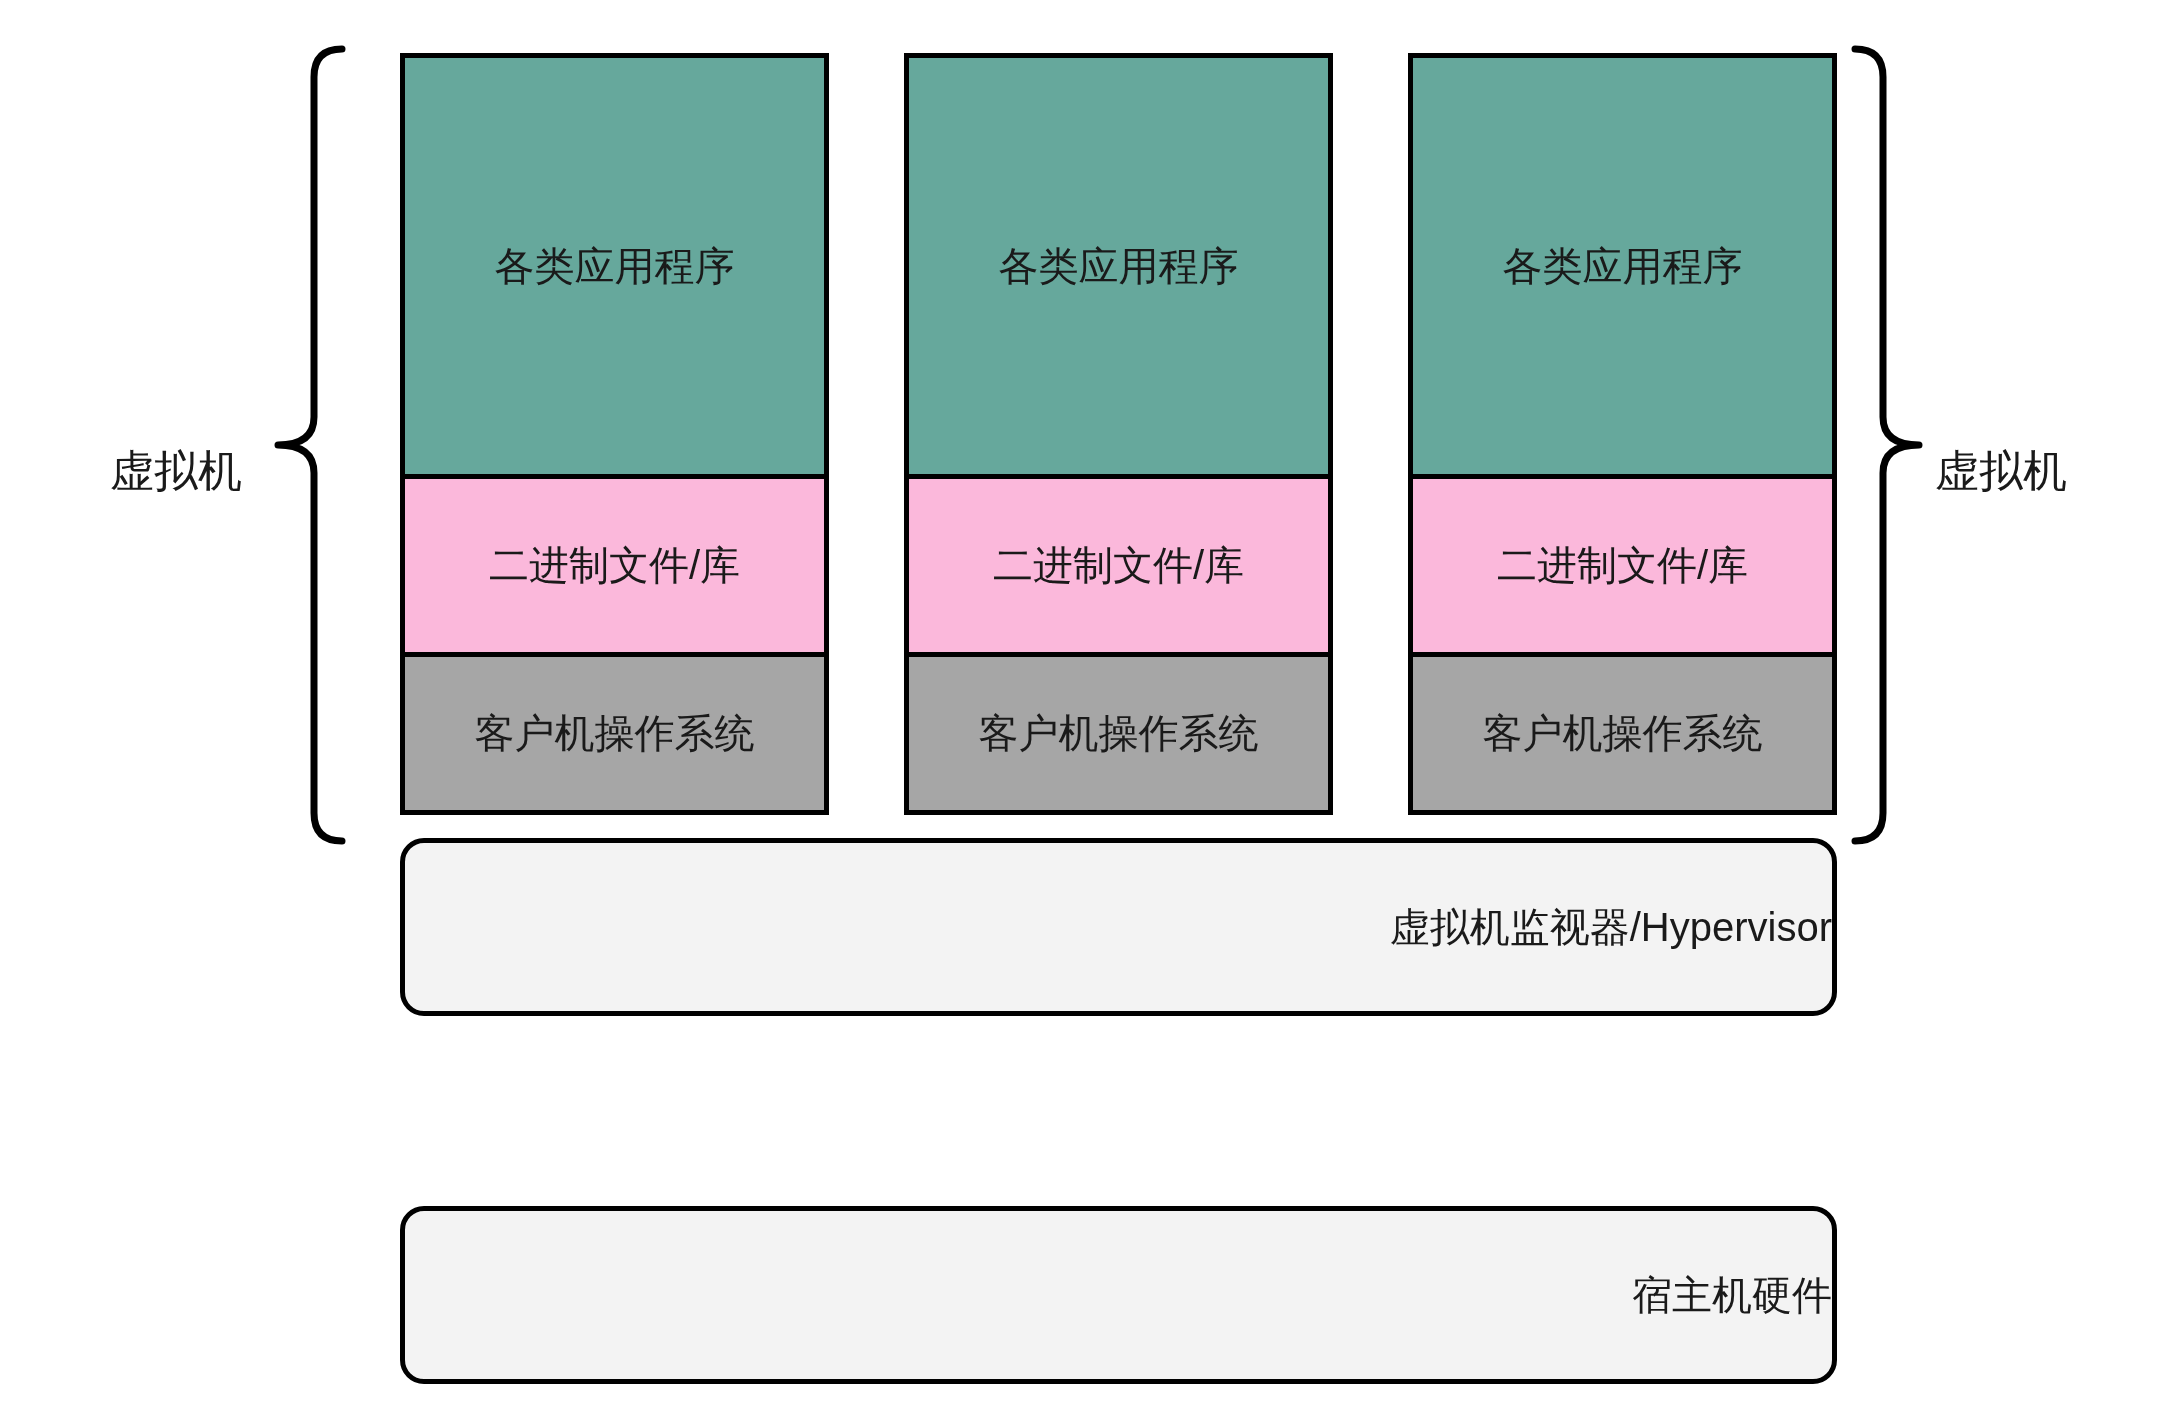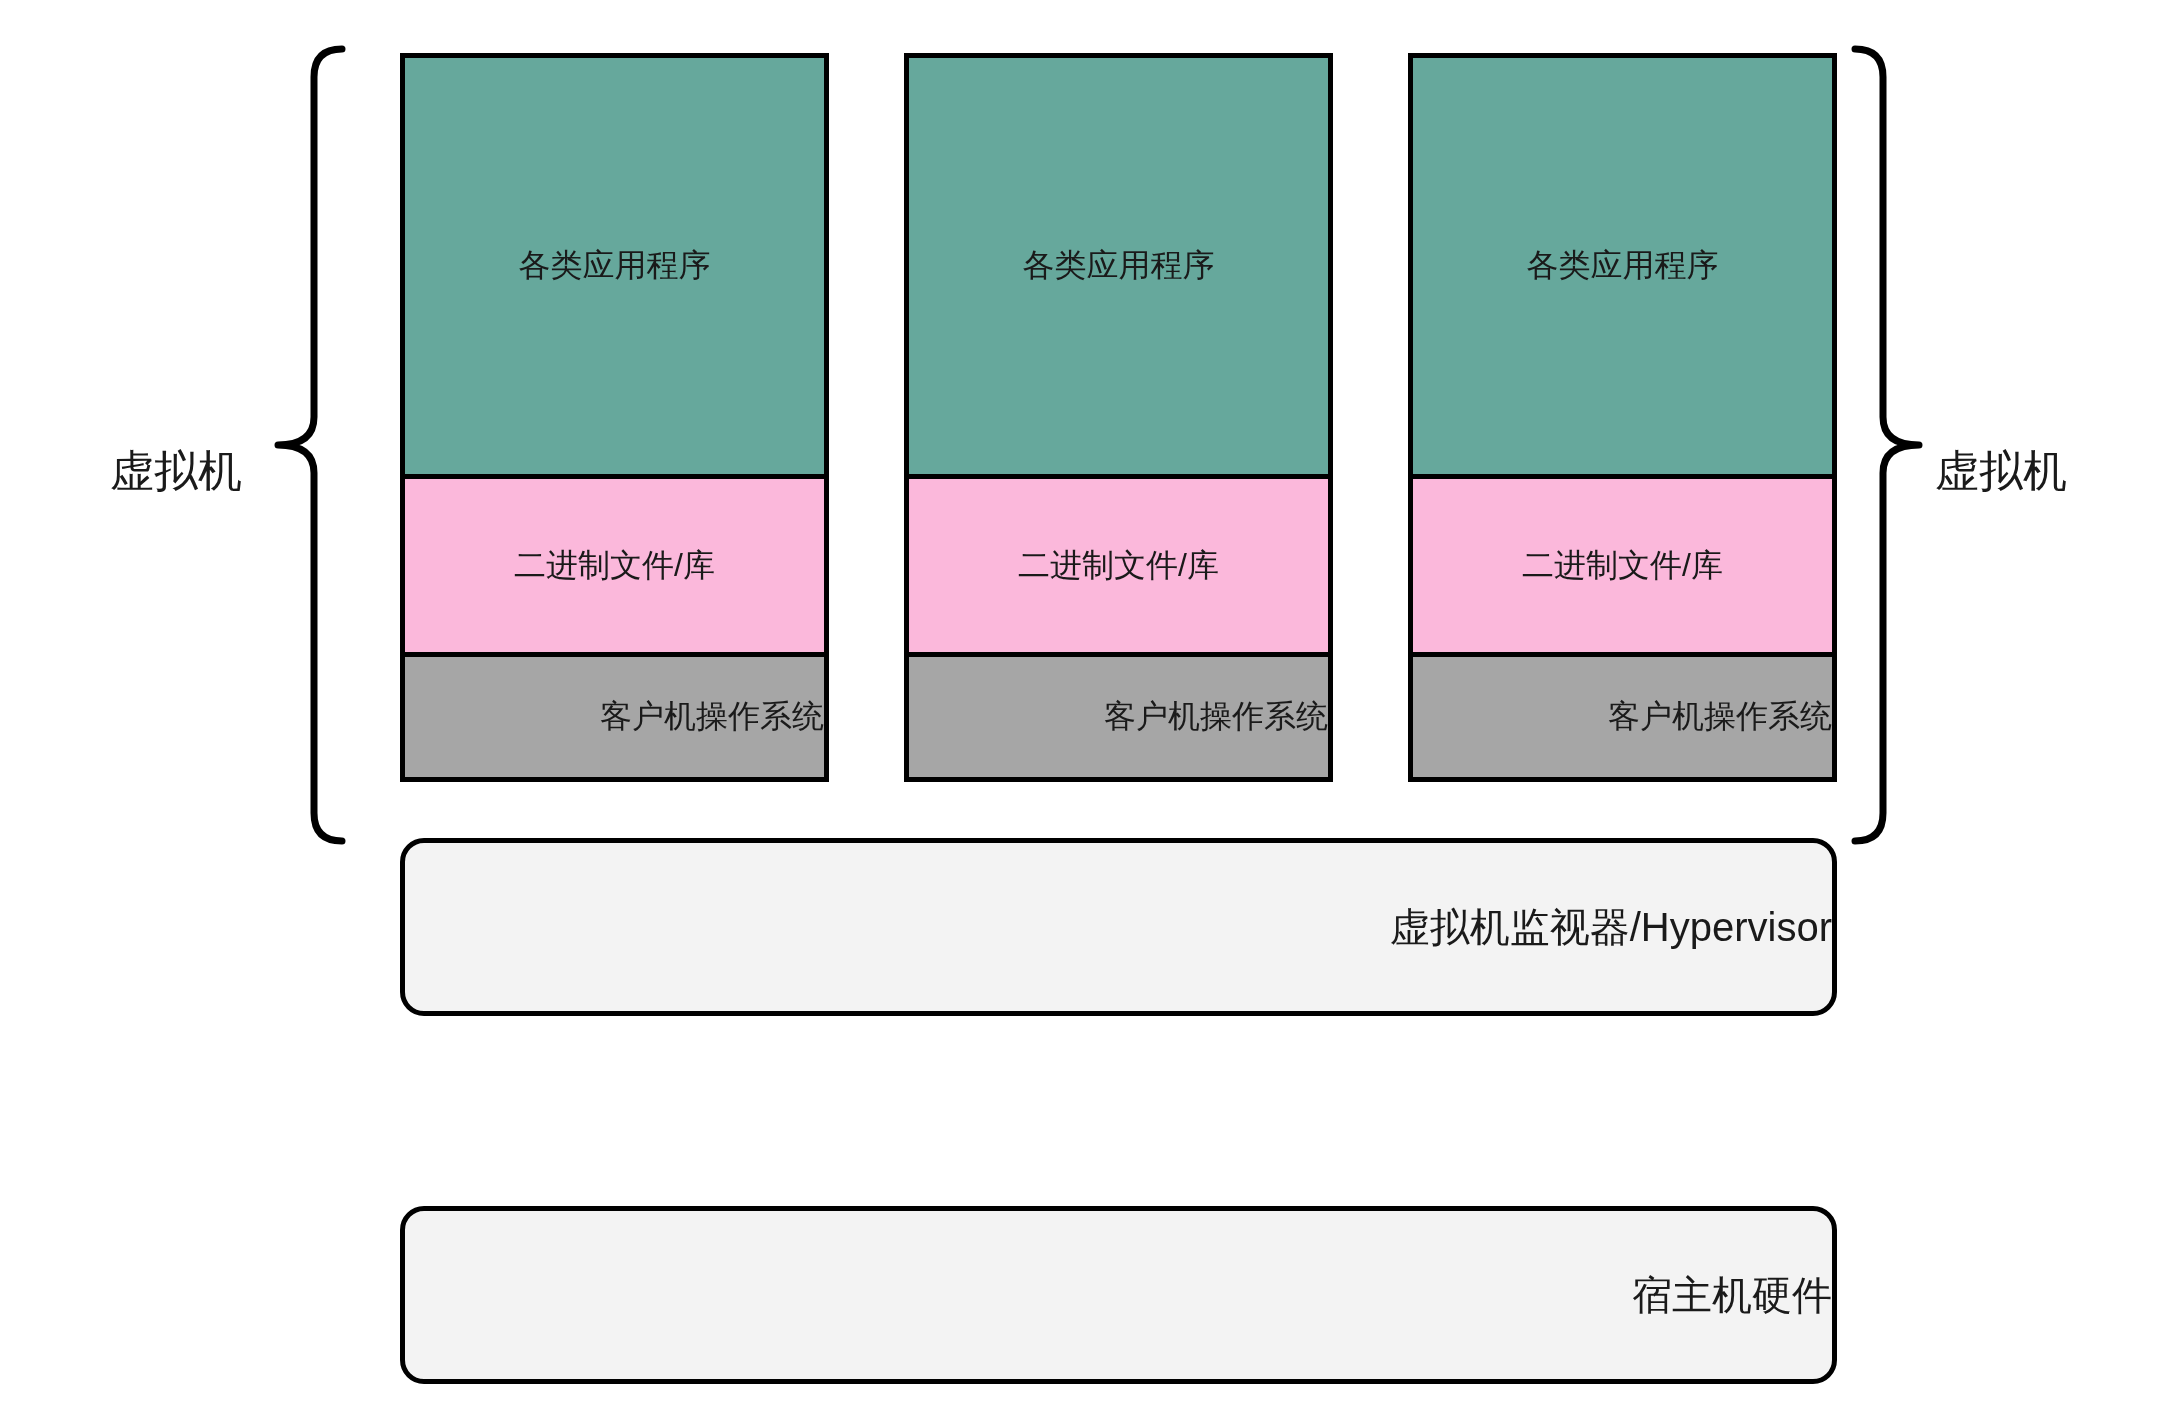--- a/index.html
+++ b/index.html
@@ -44,7 +44,7 @@
     align-items:center;
     justify-content:center;
     text-align:center;
-    font-size:32px;
+    font-size:40px;
     color:var(--text);
   }
   .layer.app{height:426px;background:var(--app-layer);}

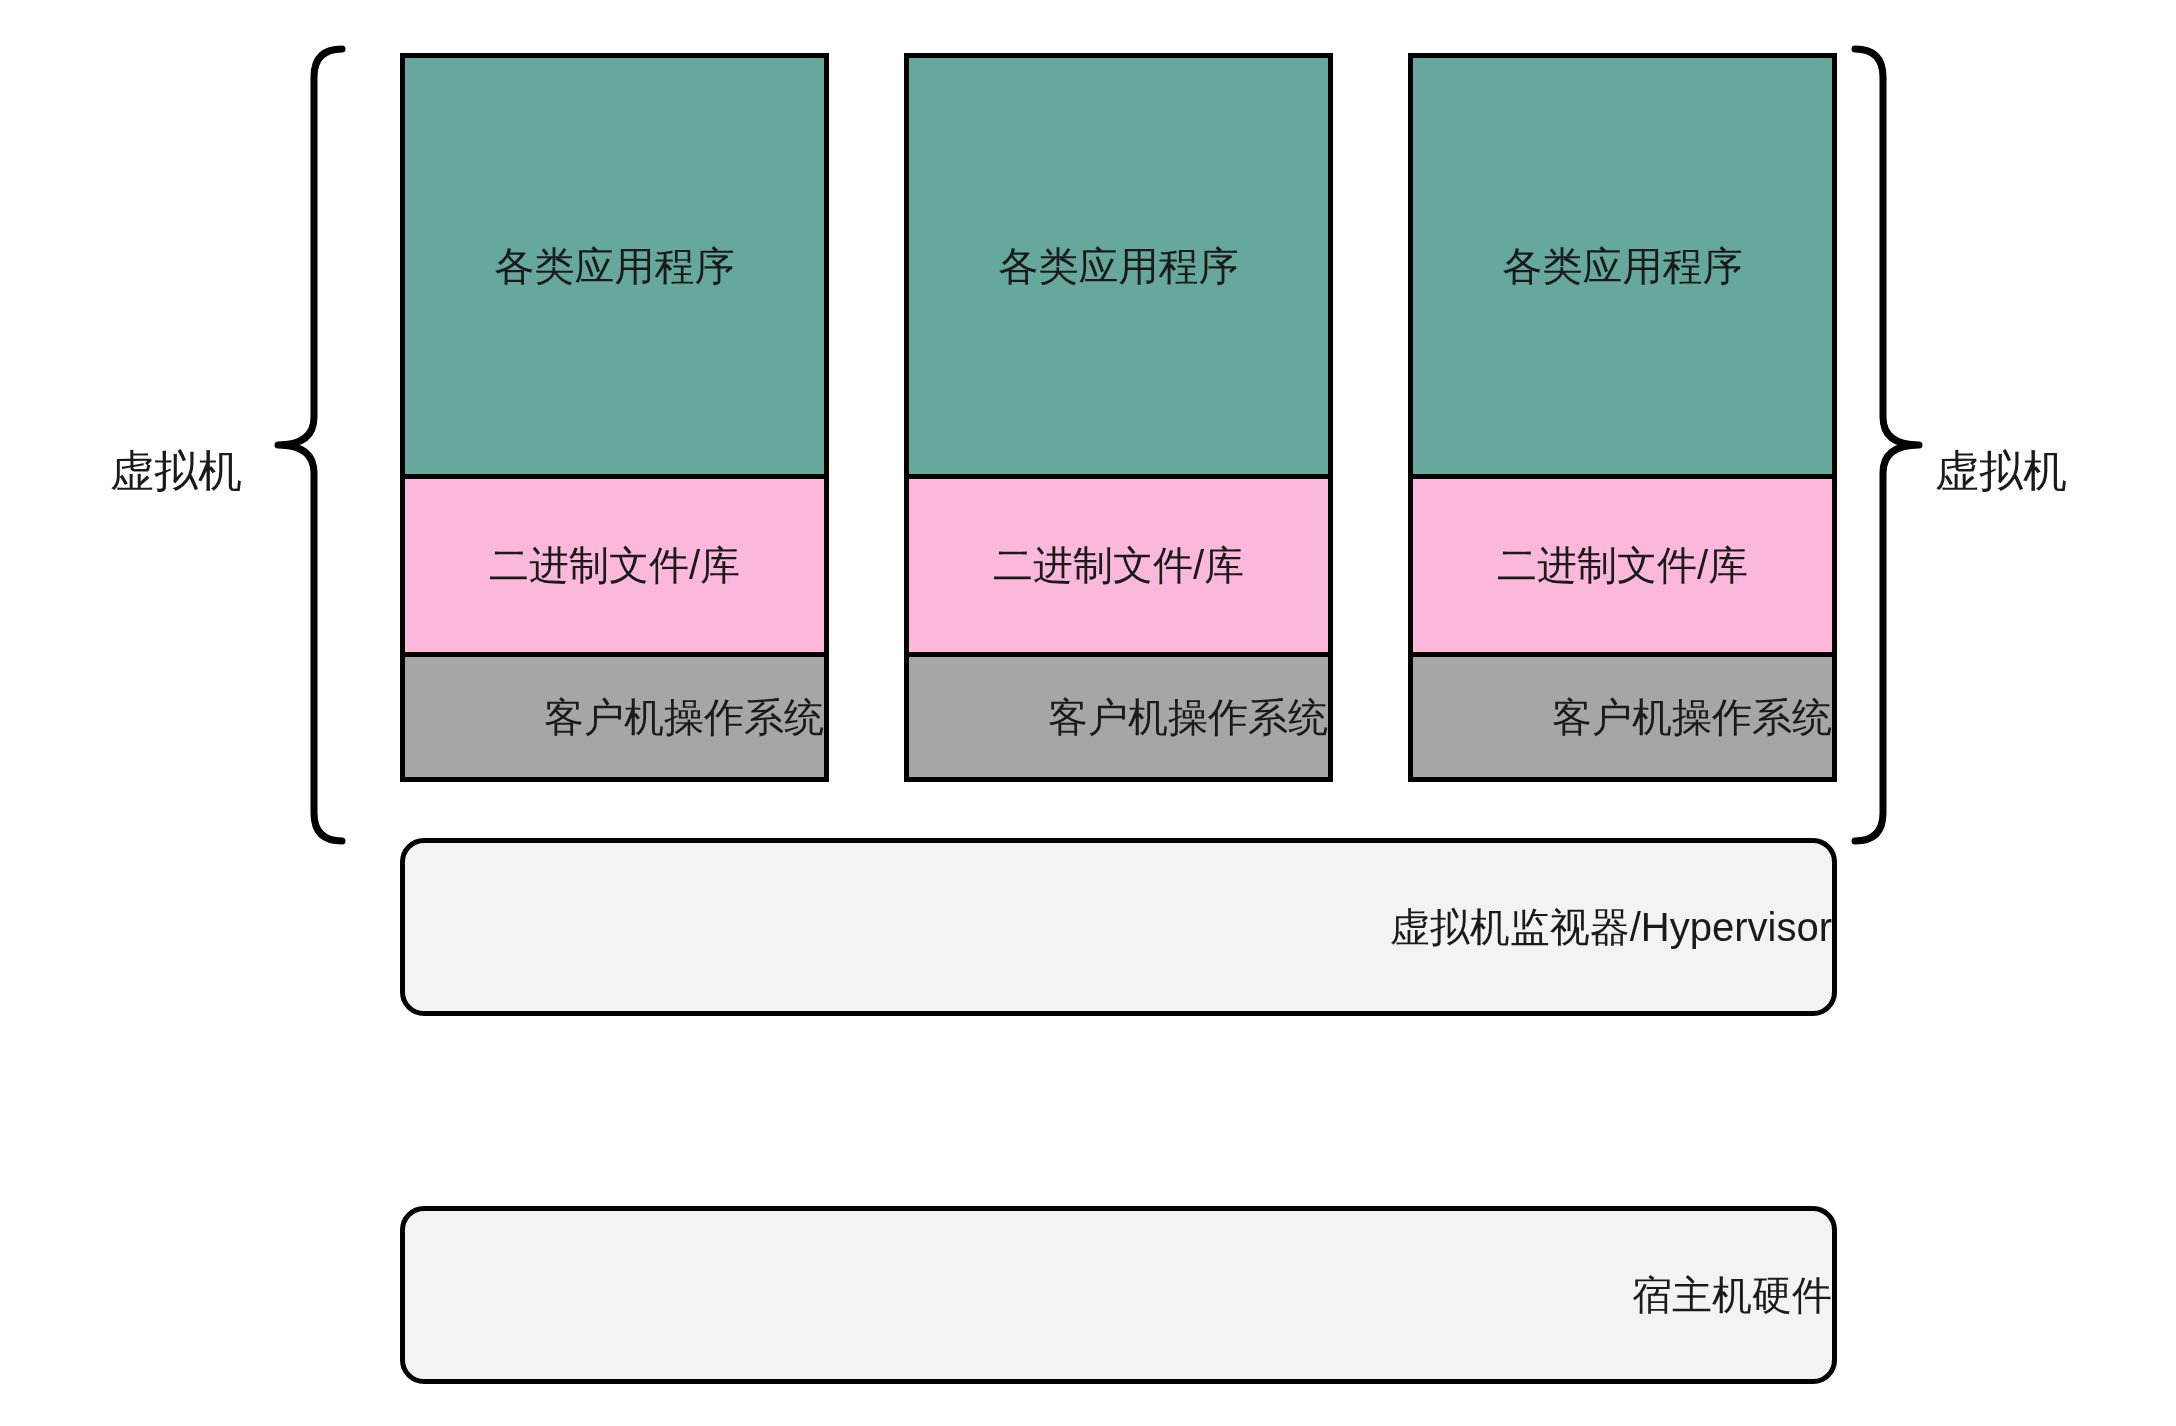--- a/index.html
+++ b/index.html
@@ -49,7 +49,7 @@
   }
   .layer.app{height:426px;background:var(--app-layer);}
   .layer.bin{height:183px;background:var(--bin-layer);margin-top:-5px;}
-  .layer.os{height:130px;background:var(--guest-os-layer);margin-top:-5px;justify-content:flex-end;}
+  .layer.os{height:163px;background:var(--guest-os-layer);margin-top:-5px;}
 
   
   .base-box{

